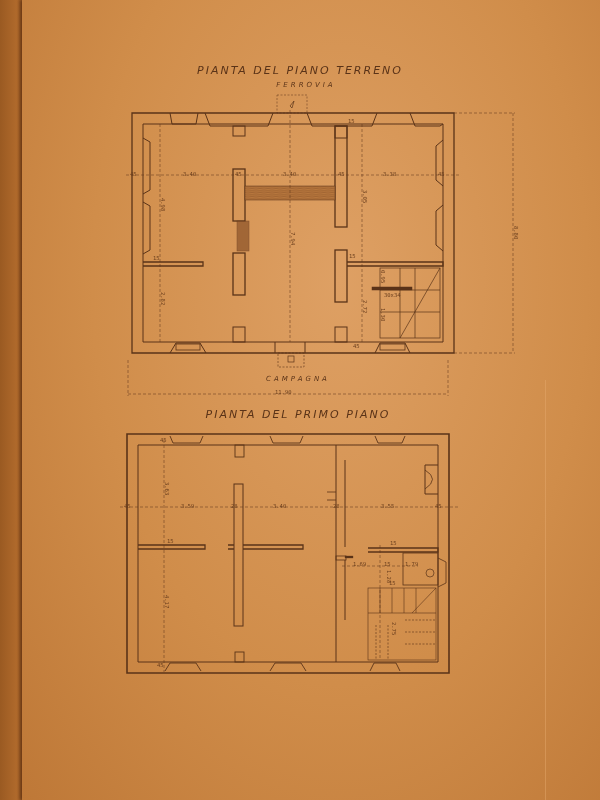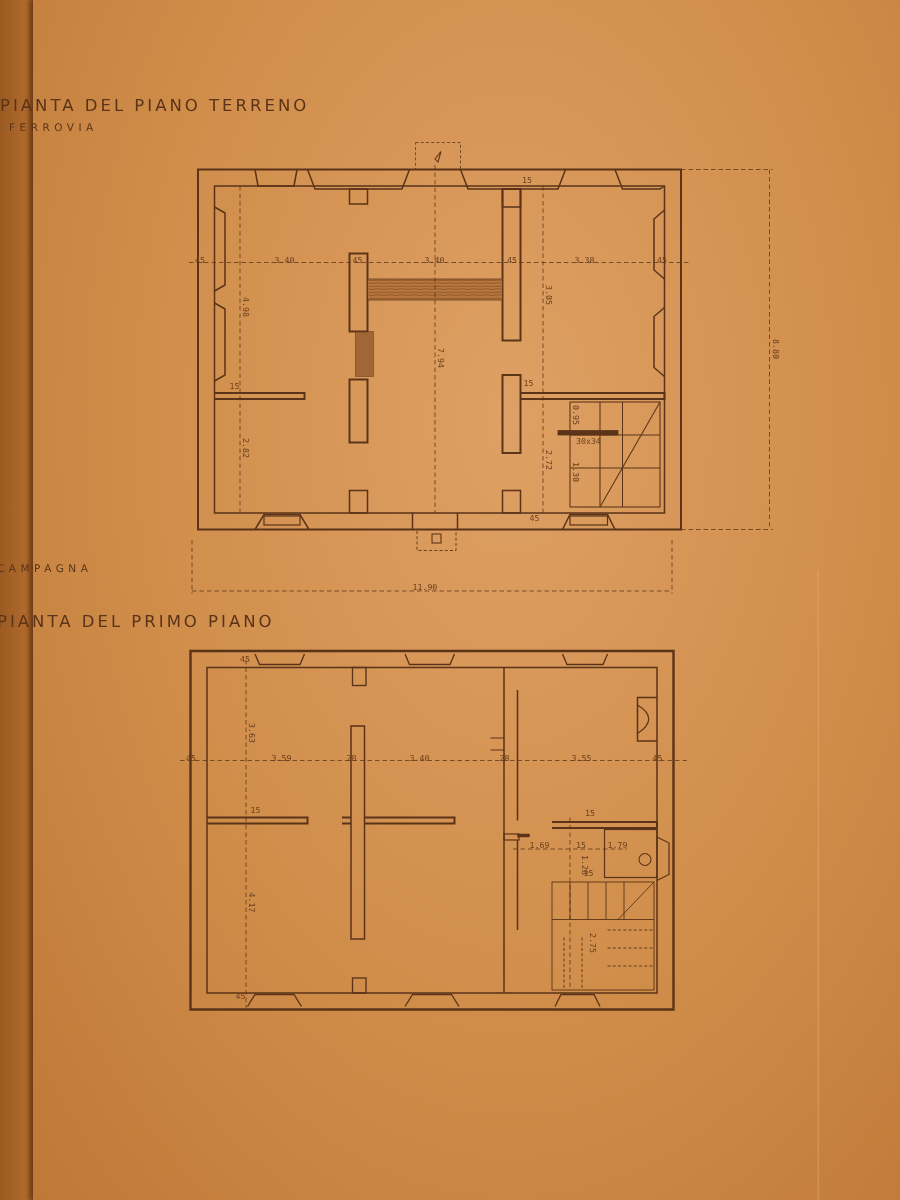--- a/index.html
+++ b/index.html
@@ -22,8 +22,8 @@
     background: rgba(230,170,110,0.45);
   }
   .title {
-    position: absolute; left: 0; width: 600px; 
-    color: #5a3318; letter-spacing: 2px; font-size: 11px;
+    position: absolute; left: 0; width: 600px; text-align: center;
+    color: #5a3318; letter-spacing: 2px; font-size: 11px; font-style: italic;
   }
   .subtitle { font-size: 7px; letter-spacing: 3px; }
   .dim {

